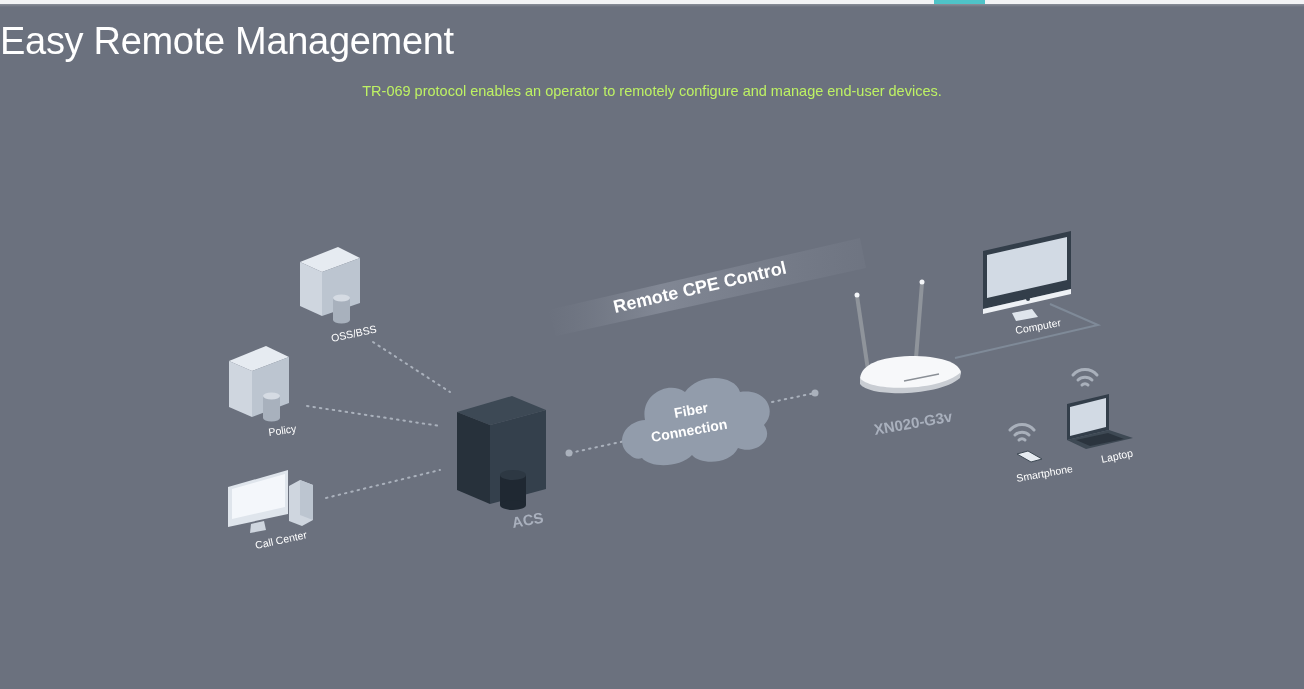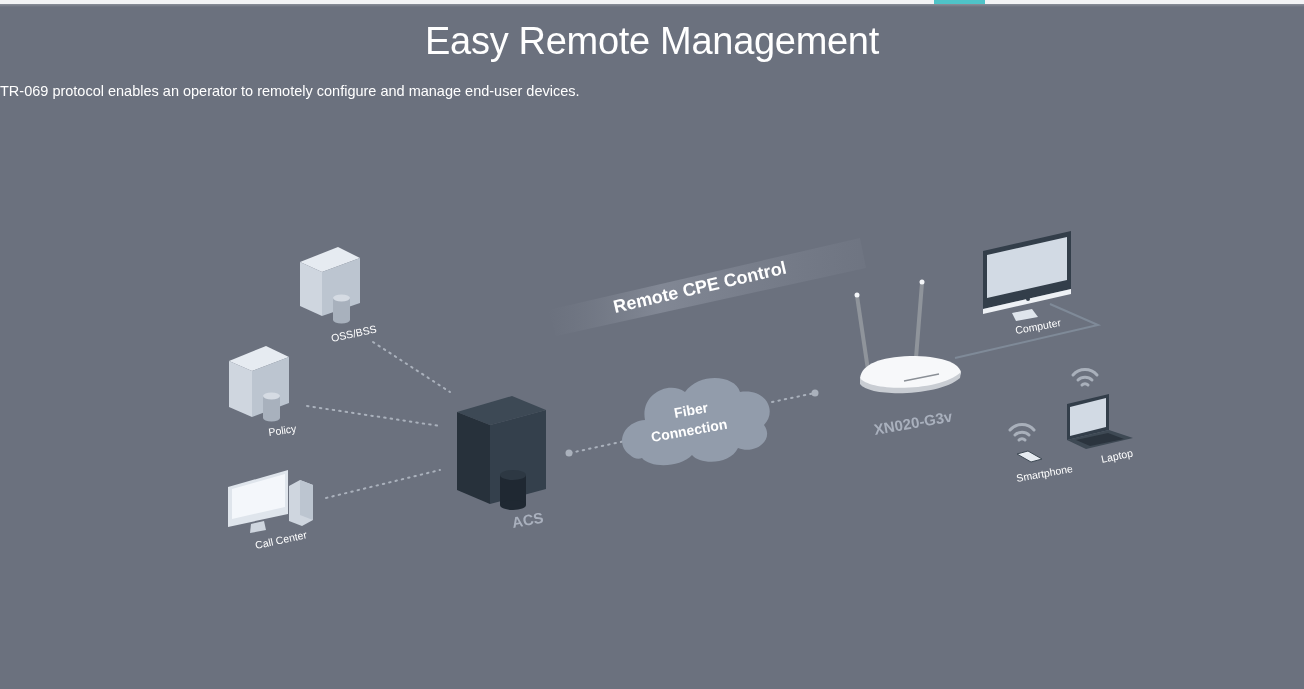--- a/index.html
+++ b/index.html
@@ -7,7 +7,7 @@
   .topbar{position:absolute;left:0;top:0;width:1304px;height:4px;background:#f2f3f5;}
   .topbar .indicator{position:absolute;left:934px;top:0;width:51px;height:4px;background:#4fc3c8;}
   .topshadow{position:absolute;left:0;top:4px;width:1304px;height:3px;background:linear-gradient(#8a8f99,#6b717e);}
-  h1{position:absolute;left:0;top:20px;width:1304px;margin:0;text-align:center;color:#fff;font-weight:normal;font-size:38px;letter-spacing:-0.3px;}
+  h1{position:absolute;left:0;top:20px;width:1304px;margin:0;text-align:left;color:#fff;font-weight:normal;font-size:38px;letter-spacing:-0.3px;}
   .sub{position:absolute;left:0;top:83px;width:1304px;margin:0;color:#ffffff;font-size:14.5px;}
   svg.diagram{position:absolute;left:0;top:0;}
   .lbl{fill:#fff;font-family:"Liberation Sans",sans-serif;font-size:10.5px;}

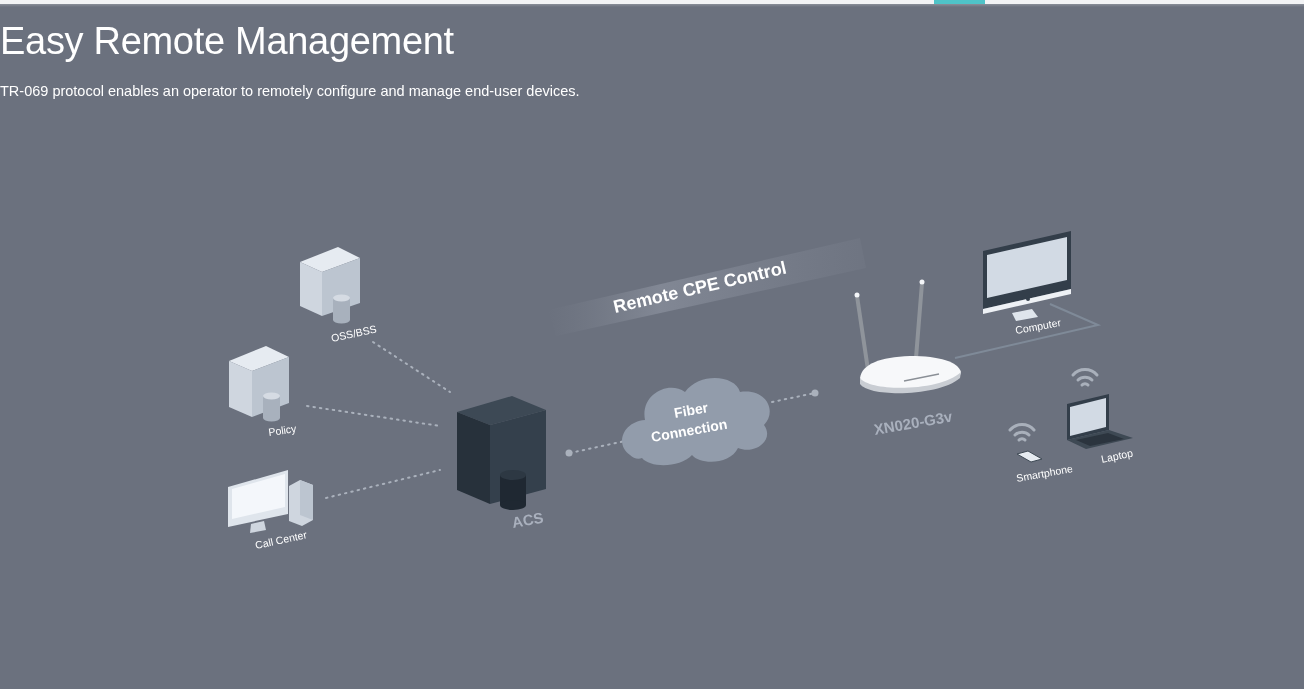--- a/index.html
+++ b/index.html
@@ -8,7 +8,7 @@
   .topbar .indicator{position:absolute;left:934px;top:0;width:51px;height:4px;background:#4fc3c8;}
   .topshadow{position:absolute;left:0;top:4px;width:1304px;height:3px;background:linear-gradient(#8a8f99,#6b717e);}
   h1{position:absolute;left:0;top:20px;width:1304px;margin:0;text-align:left;color:#fff;font-weight:normal;font-size:38px;letter-spacing:-0.3px;}
-  .sub{position:absolute;left:0;top:83px;width:1304px;margin:0;color:#ffffff;font-size:14.5px;}
+  .sub{position:absolute;left:0;top:83px;width:1304px;margin:0;text-align:center;color:#bef264;font-size:14.5px;}
   svg.diagram{position:absolute;left:0;top:0;}
   .lbl{fill:#fff;font-family:"Liberation Sans",sans-serif;font-size:10.5px;}
   .biglbl{fill:#a9b0bd;font-family:"Liberation Sans",sans-serif;font-weight:bold;font-size:15px;}

